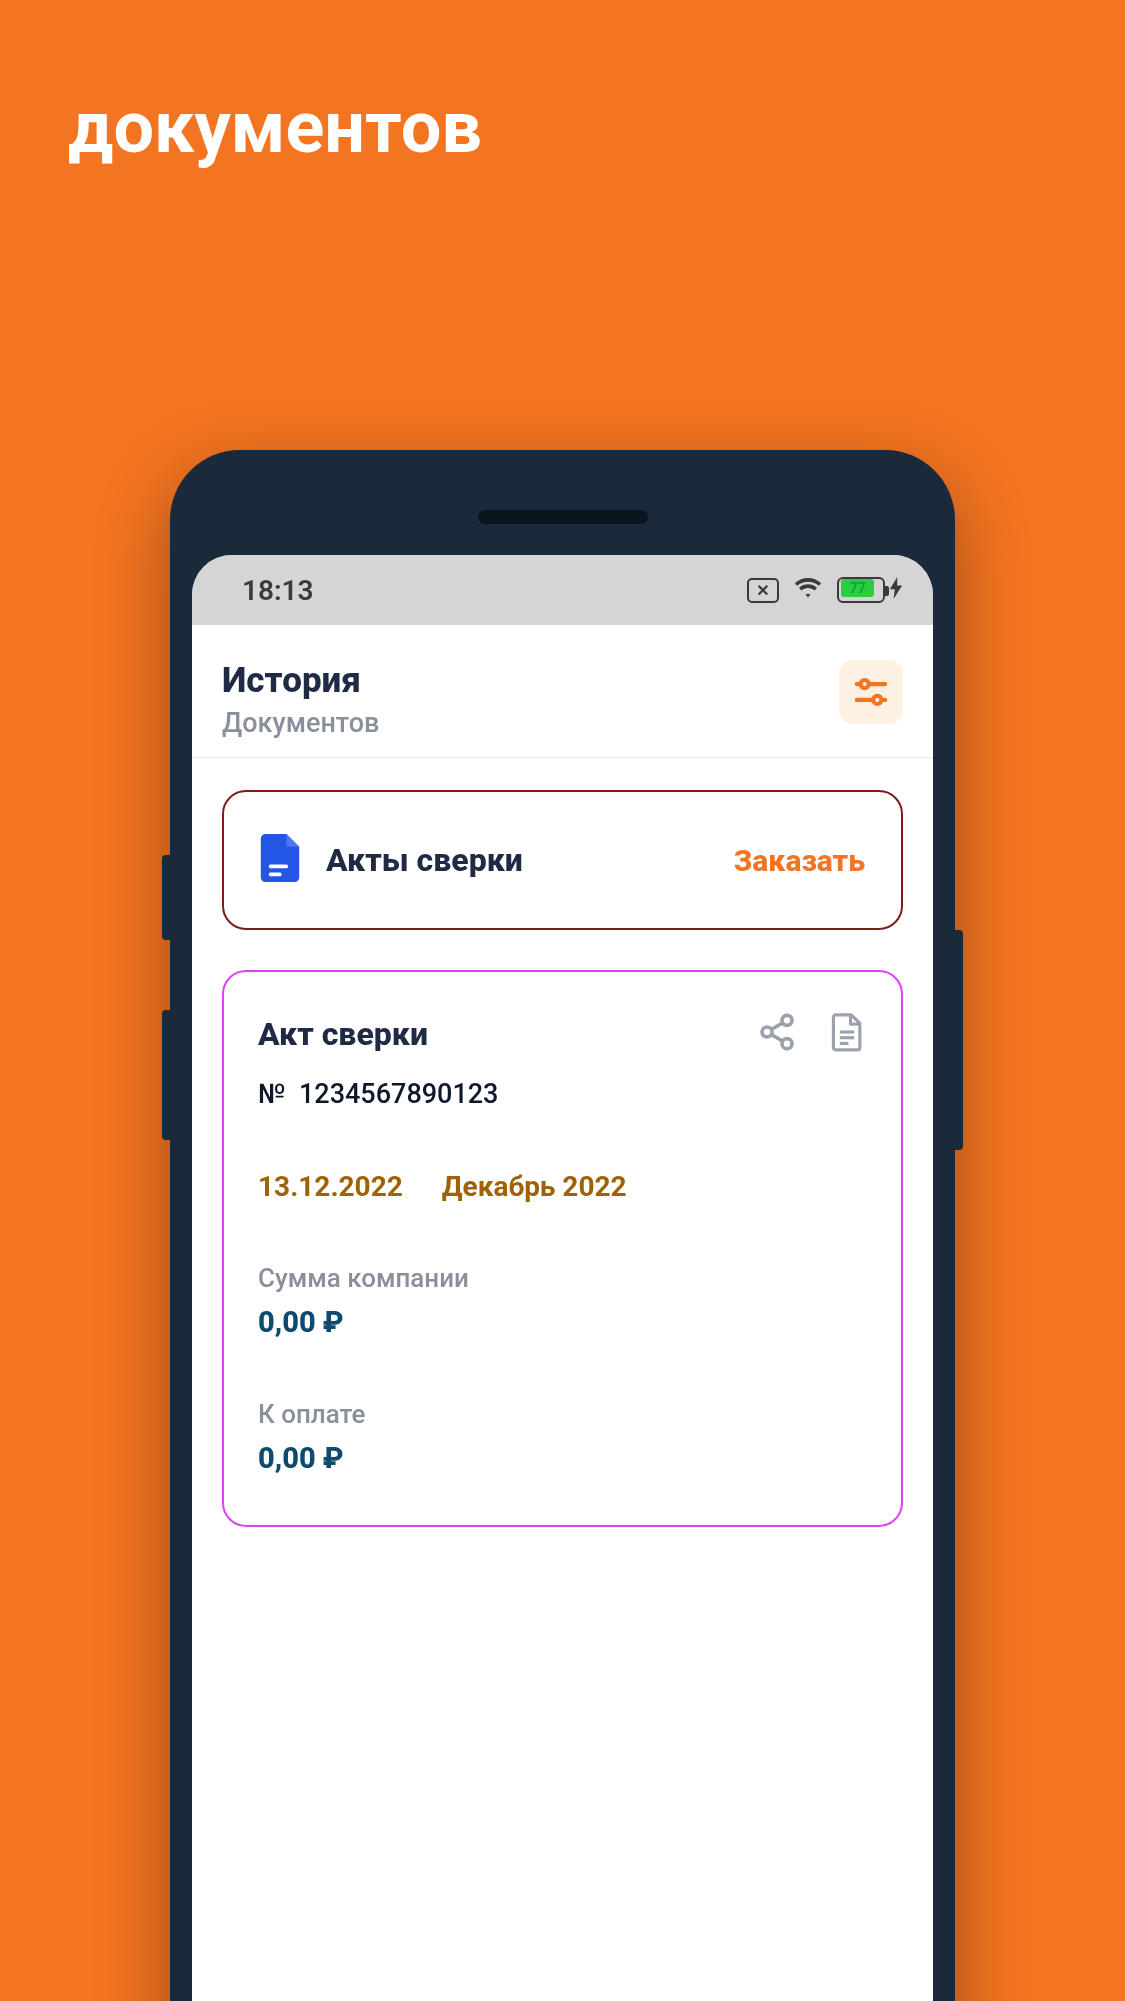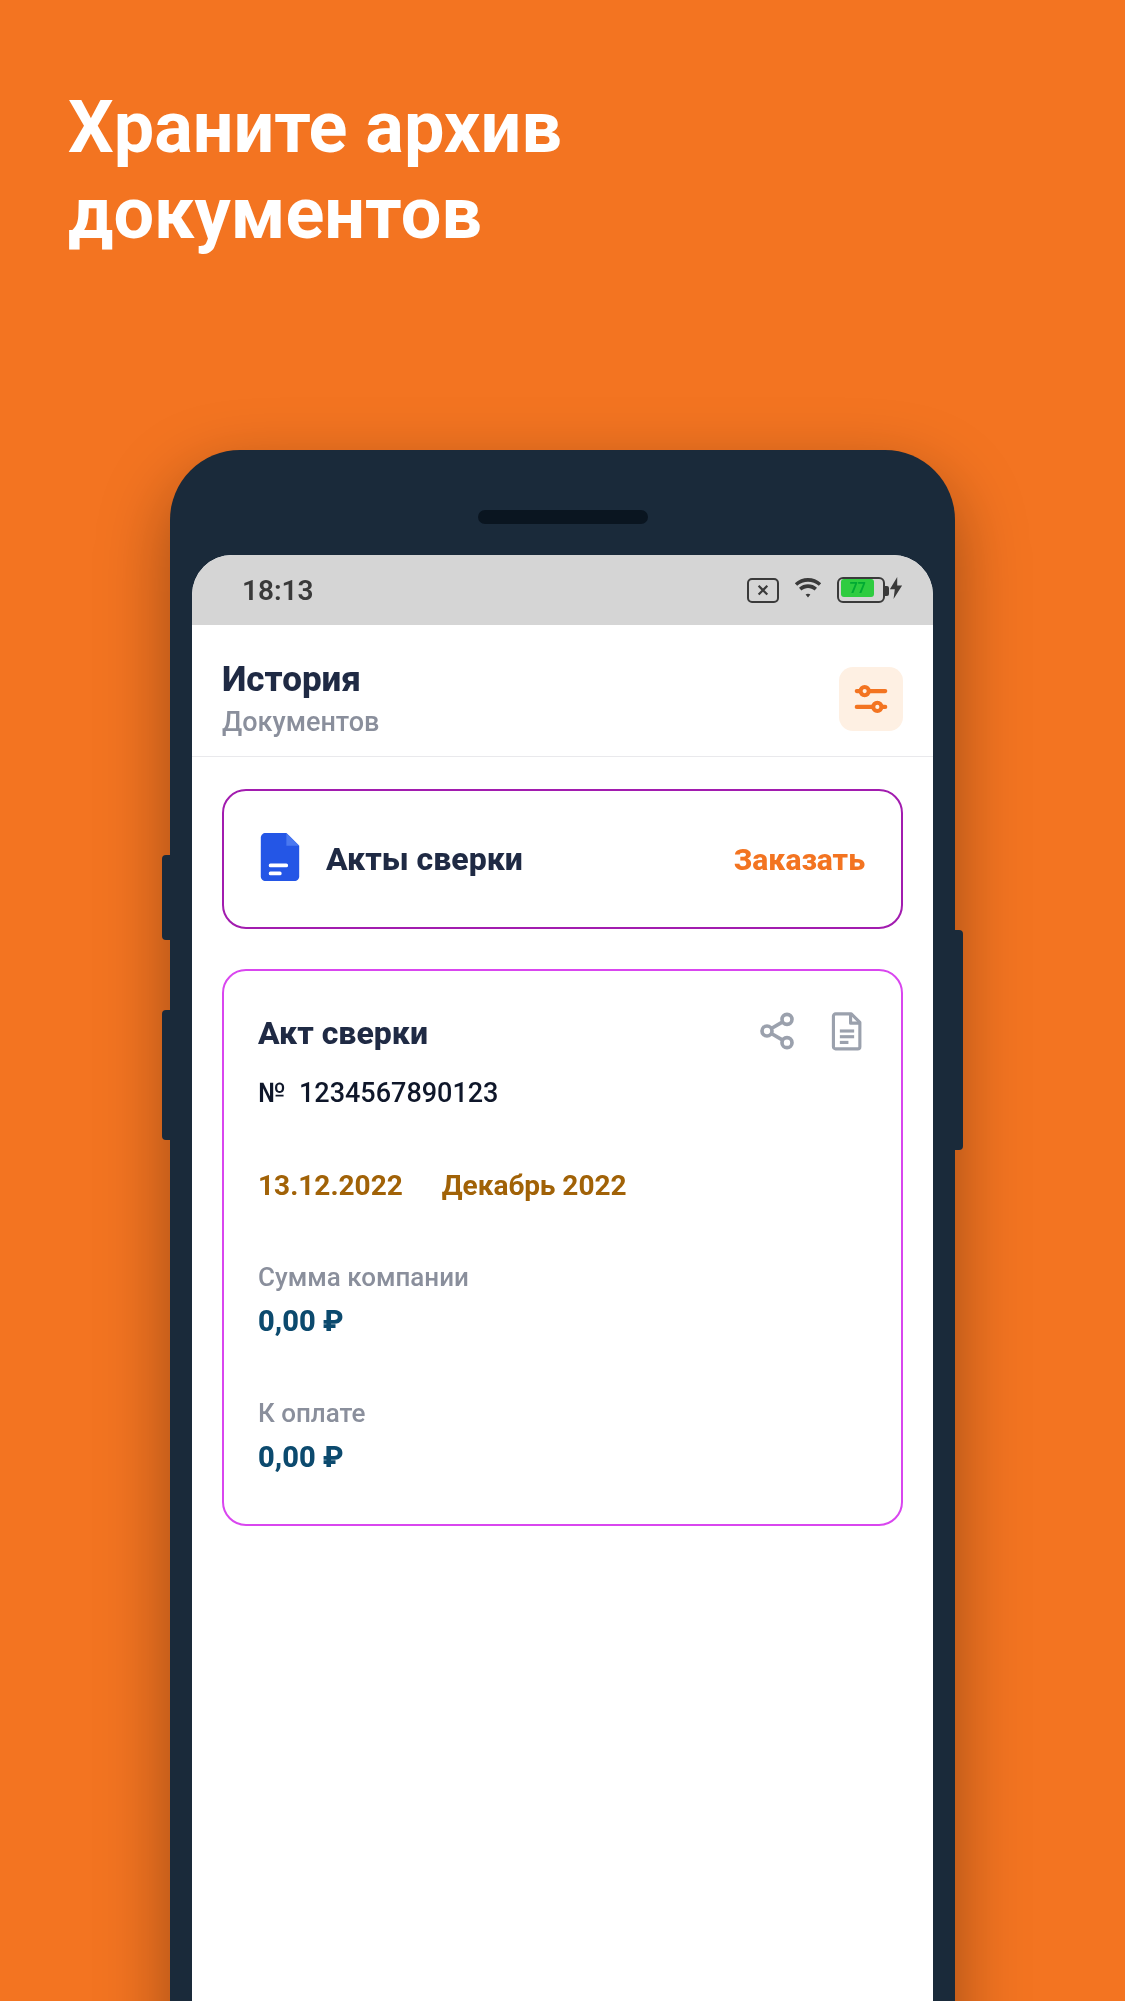--- a/index.html
+++ b/index.html
@@ -139,7 +139,6 @@
 <body>
 
 <div class="promo-title">
-  <div>Храните архив</div>
   <div>документов</div>
 </div>
 

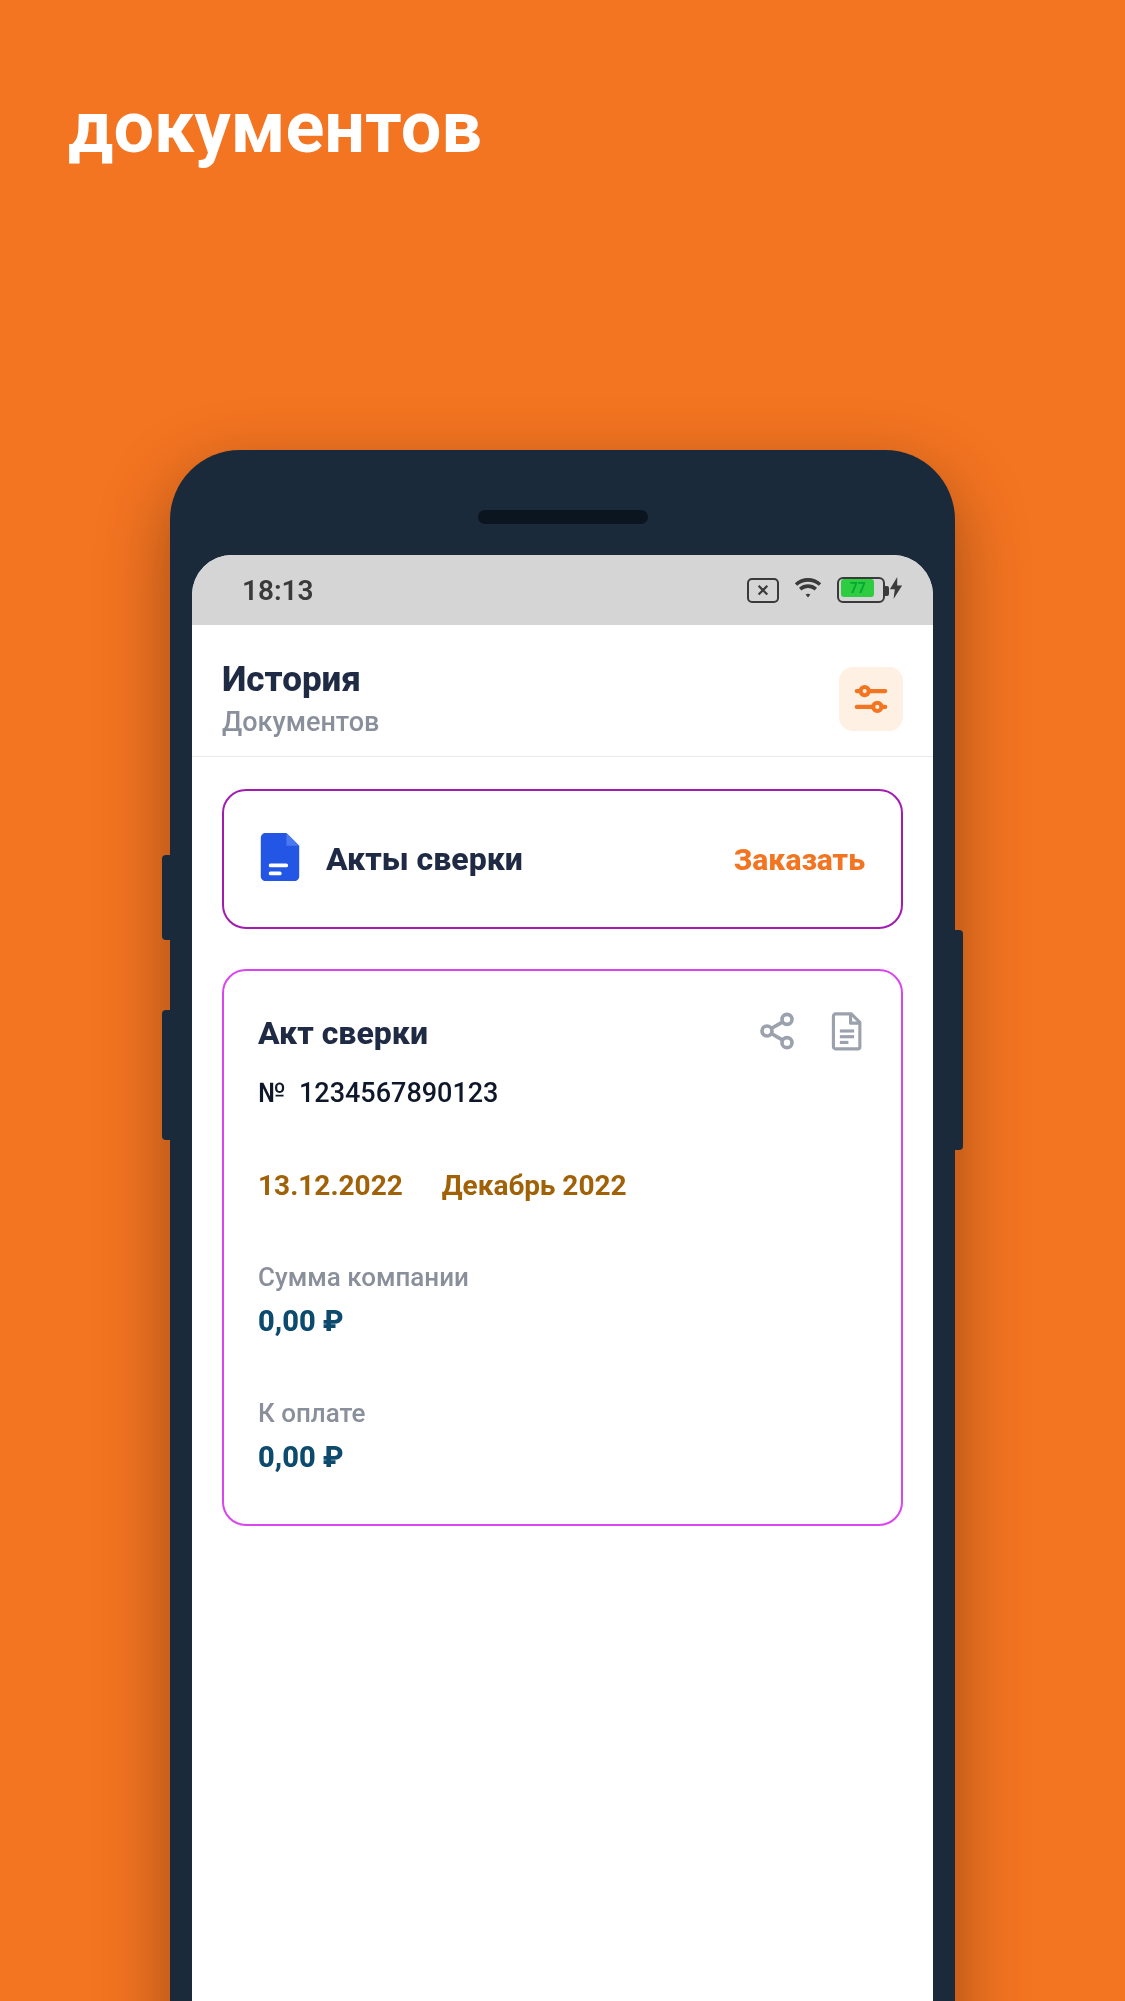--- a/index.html
+++ b/index.html
@@ -74,12 +74,11 @@
     .battery-fill { background: #2ecc40; height: 18px; margin-left: 2px; border-radius: 3px; display: flex; align-items: center; justify-content: center; color: #0a3; font-size: 14px; font-weight: 700; }
     .bolt { font-size: 22px; color: #3a3a3a; }
     .app-header {
-      padding: 4px 30px 18px 30px;
+      padding: 35px 30px 18px 30px;
       border-bottom: 1px solid #e9e9ec;
       display: flex;
-      align-items: center;
+      align-items: flex-start;
       justify-content: space-between;
-      margin-top: 30px;
     }
     .app-header-left {}
     .app-header-title { color: #1f2a44; font-size: 35px; font-weight: 800; margin-bottom: 6px; }

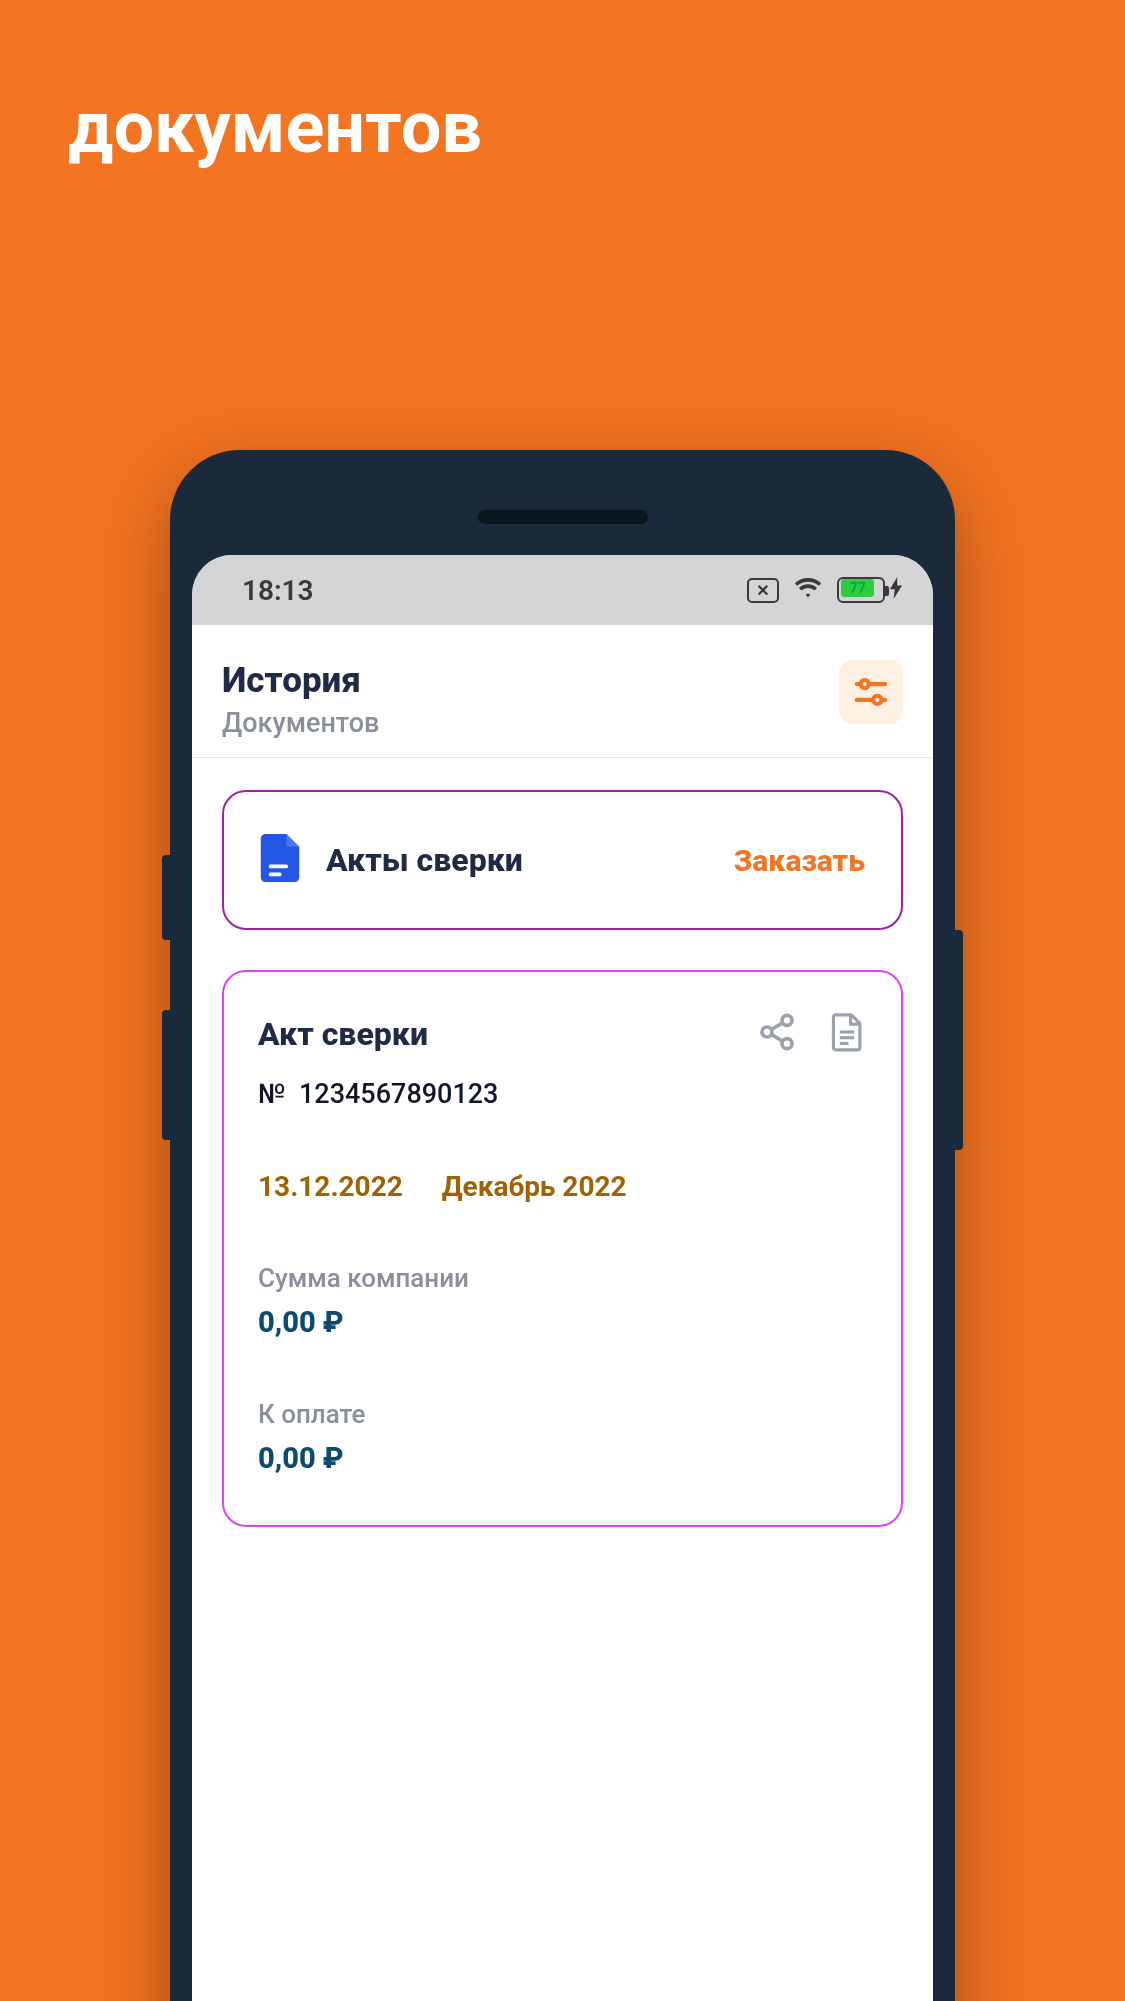--- a/index.html
+++ b/index.html
@@ -92,7 +92,7 @@
     .filter-btn svg { width: 38px; height: 38px; }
     .content { padding: 32px 30px 0 30px; }
     .verify-card {
-      border: 2px solid #a21caf;
+      border: 2px solid #7f1d1d;
       border-radius: 24px;
       padding: 42px 36px;
       display: flex;

